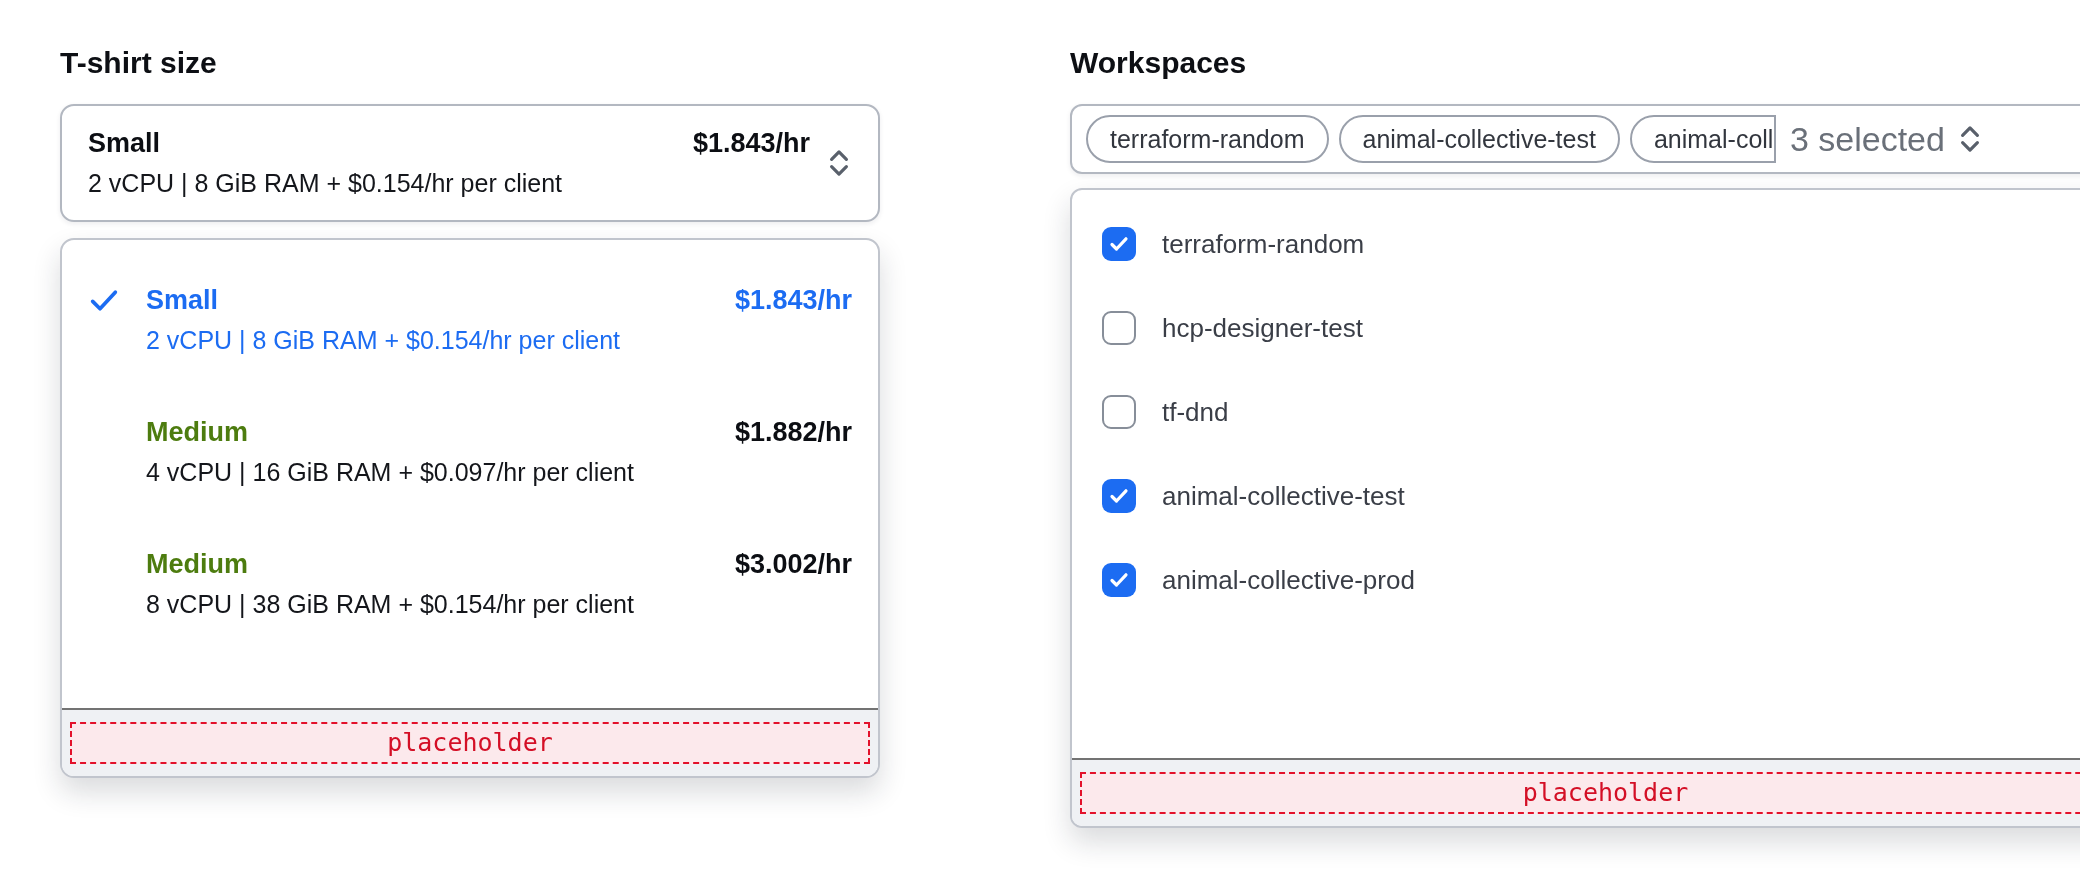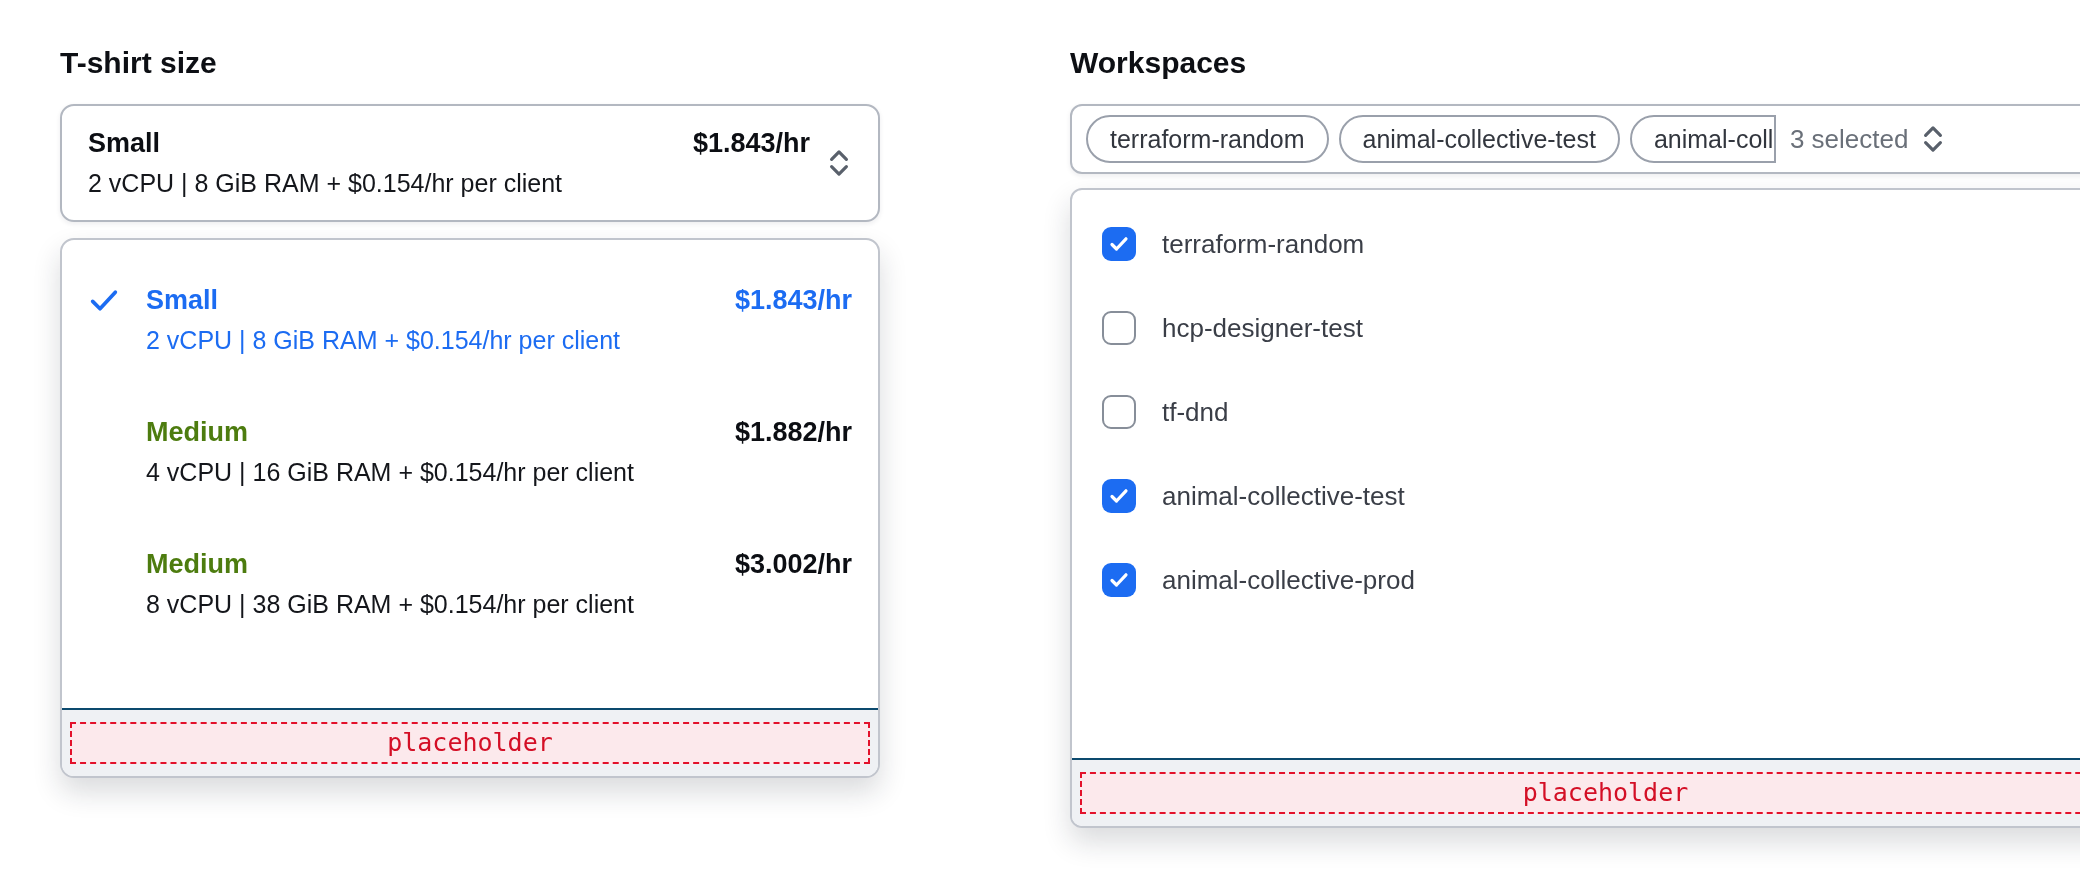--- a/index.html
+++ b/index.html
@@ -46,7 +46,7 @@
           font-size:25px; line-height:34px; color:#32363e; white-space:nowrap; flex:none; }
   .pill-clipped { width:146px; padding-right:0; border-radius:24px 0 0 24px;
                   overflow:hidden; border-right:2px solid #9aa0ab; }
-  .summary { font-size:26px; line-height:34px; color:#6a7079; margin-left:4px; flex:none; white-space:nowrap; }
+  .summary { font-size:34px; line-height:34px; color:#6a7079; margin-left:4px; flex:none; white-space:nowrap; }
   .ms-trigger .chev { margin-left:2px; }
 
   .ms-dropdown { margin-top:14px; background:#fff; border:2px solid #c1c5cd; border-radius:12px;

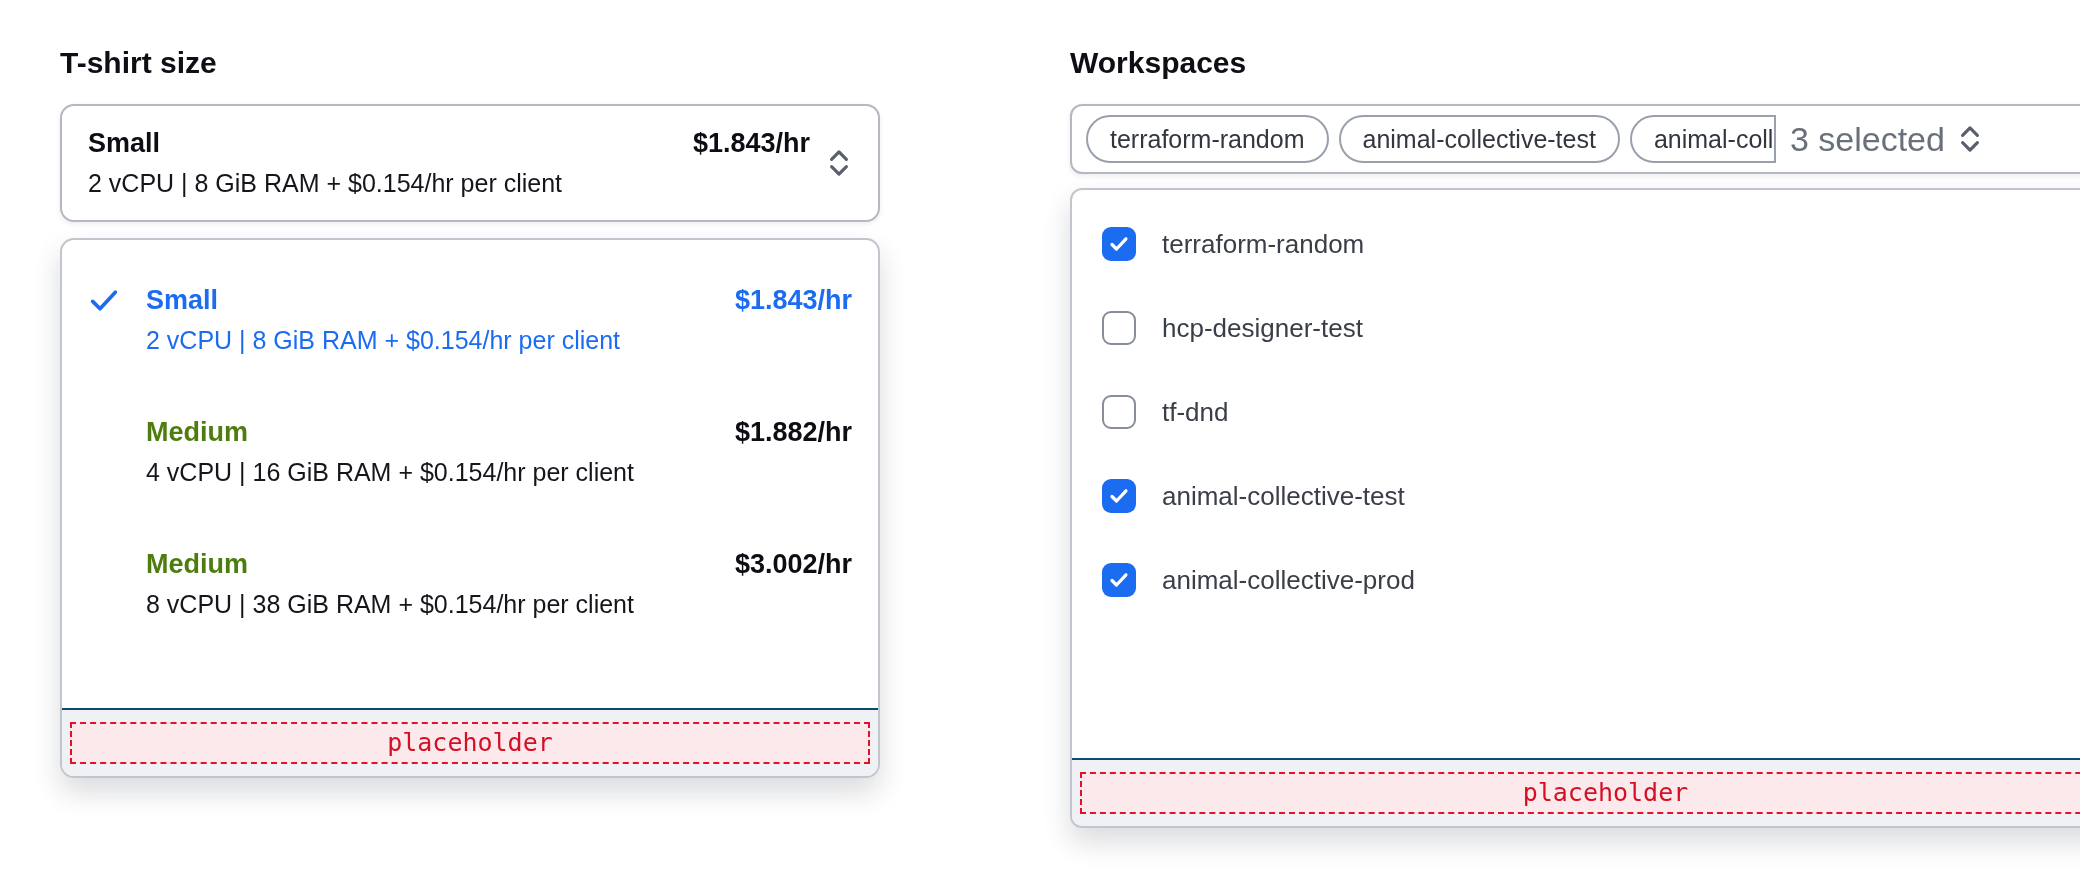--- a/index.html
+++ b/index.html
@@ -99,7 +99,7 @@
         <div class="opt-gutter"></div>
         <div class="opt-body">
           <div class="opt-title">Medium</div>
-          <div class="opt-desc">4 vCPU | 16 GiB RAM + $0.154/hr per client</div>
+          <div class="opt-desc">4 vCPU | 16 GiB RAM + $0.097/hr per client</div>
         </div>
         <div class="opt-price">$1.882/hr</div>
       </div>

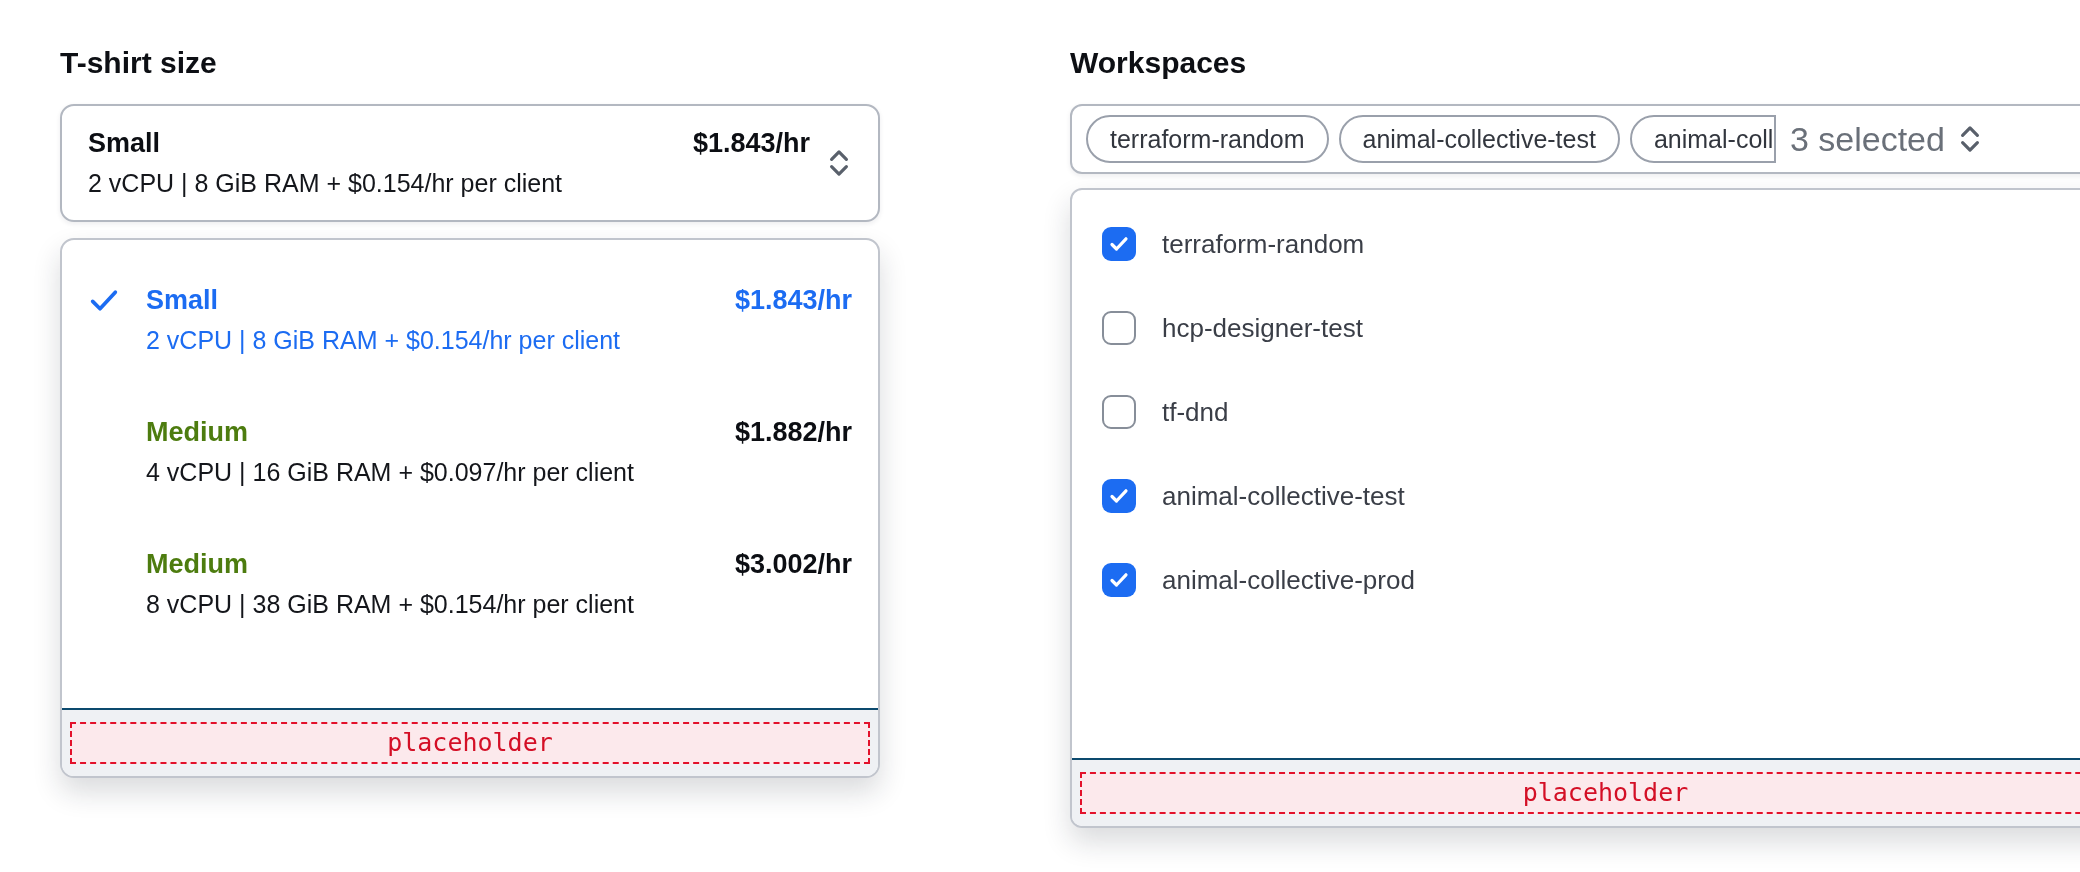--- a/index.html
+++ b/index.html
@@ -34,7 +34,7 @@
   .opt-price { font-size:27px; line-height:40px; font-weight:700; color:#0c0e13; }
   .opt.selected .opt-title, .opt.selected .opt-desc, .opt.selected .opt-price { color:#1c6cf2; }
 
-  .panel-footer { margin-top:auto; border-top:2px solid #0c4a6e; background:#eff1f4; padding:12px 8px; }
+  .panel-footer { margin-top:auto; border-top:2px solid #737373; background:#eff1f4; padding:12px 8px; }
   .ph { border:2px dashed #e3112b; background:#fce9ec; color:#d40f26; text-align:center;
         font-family:"DejaVu Sans Mono", monospace; font-size:25px; line-height:38px; height:42px; }
 

